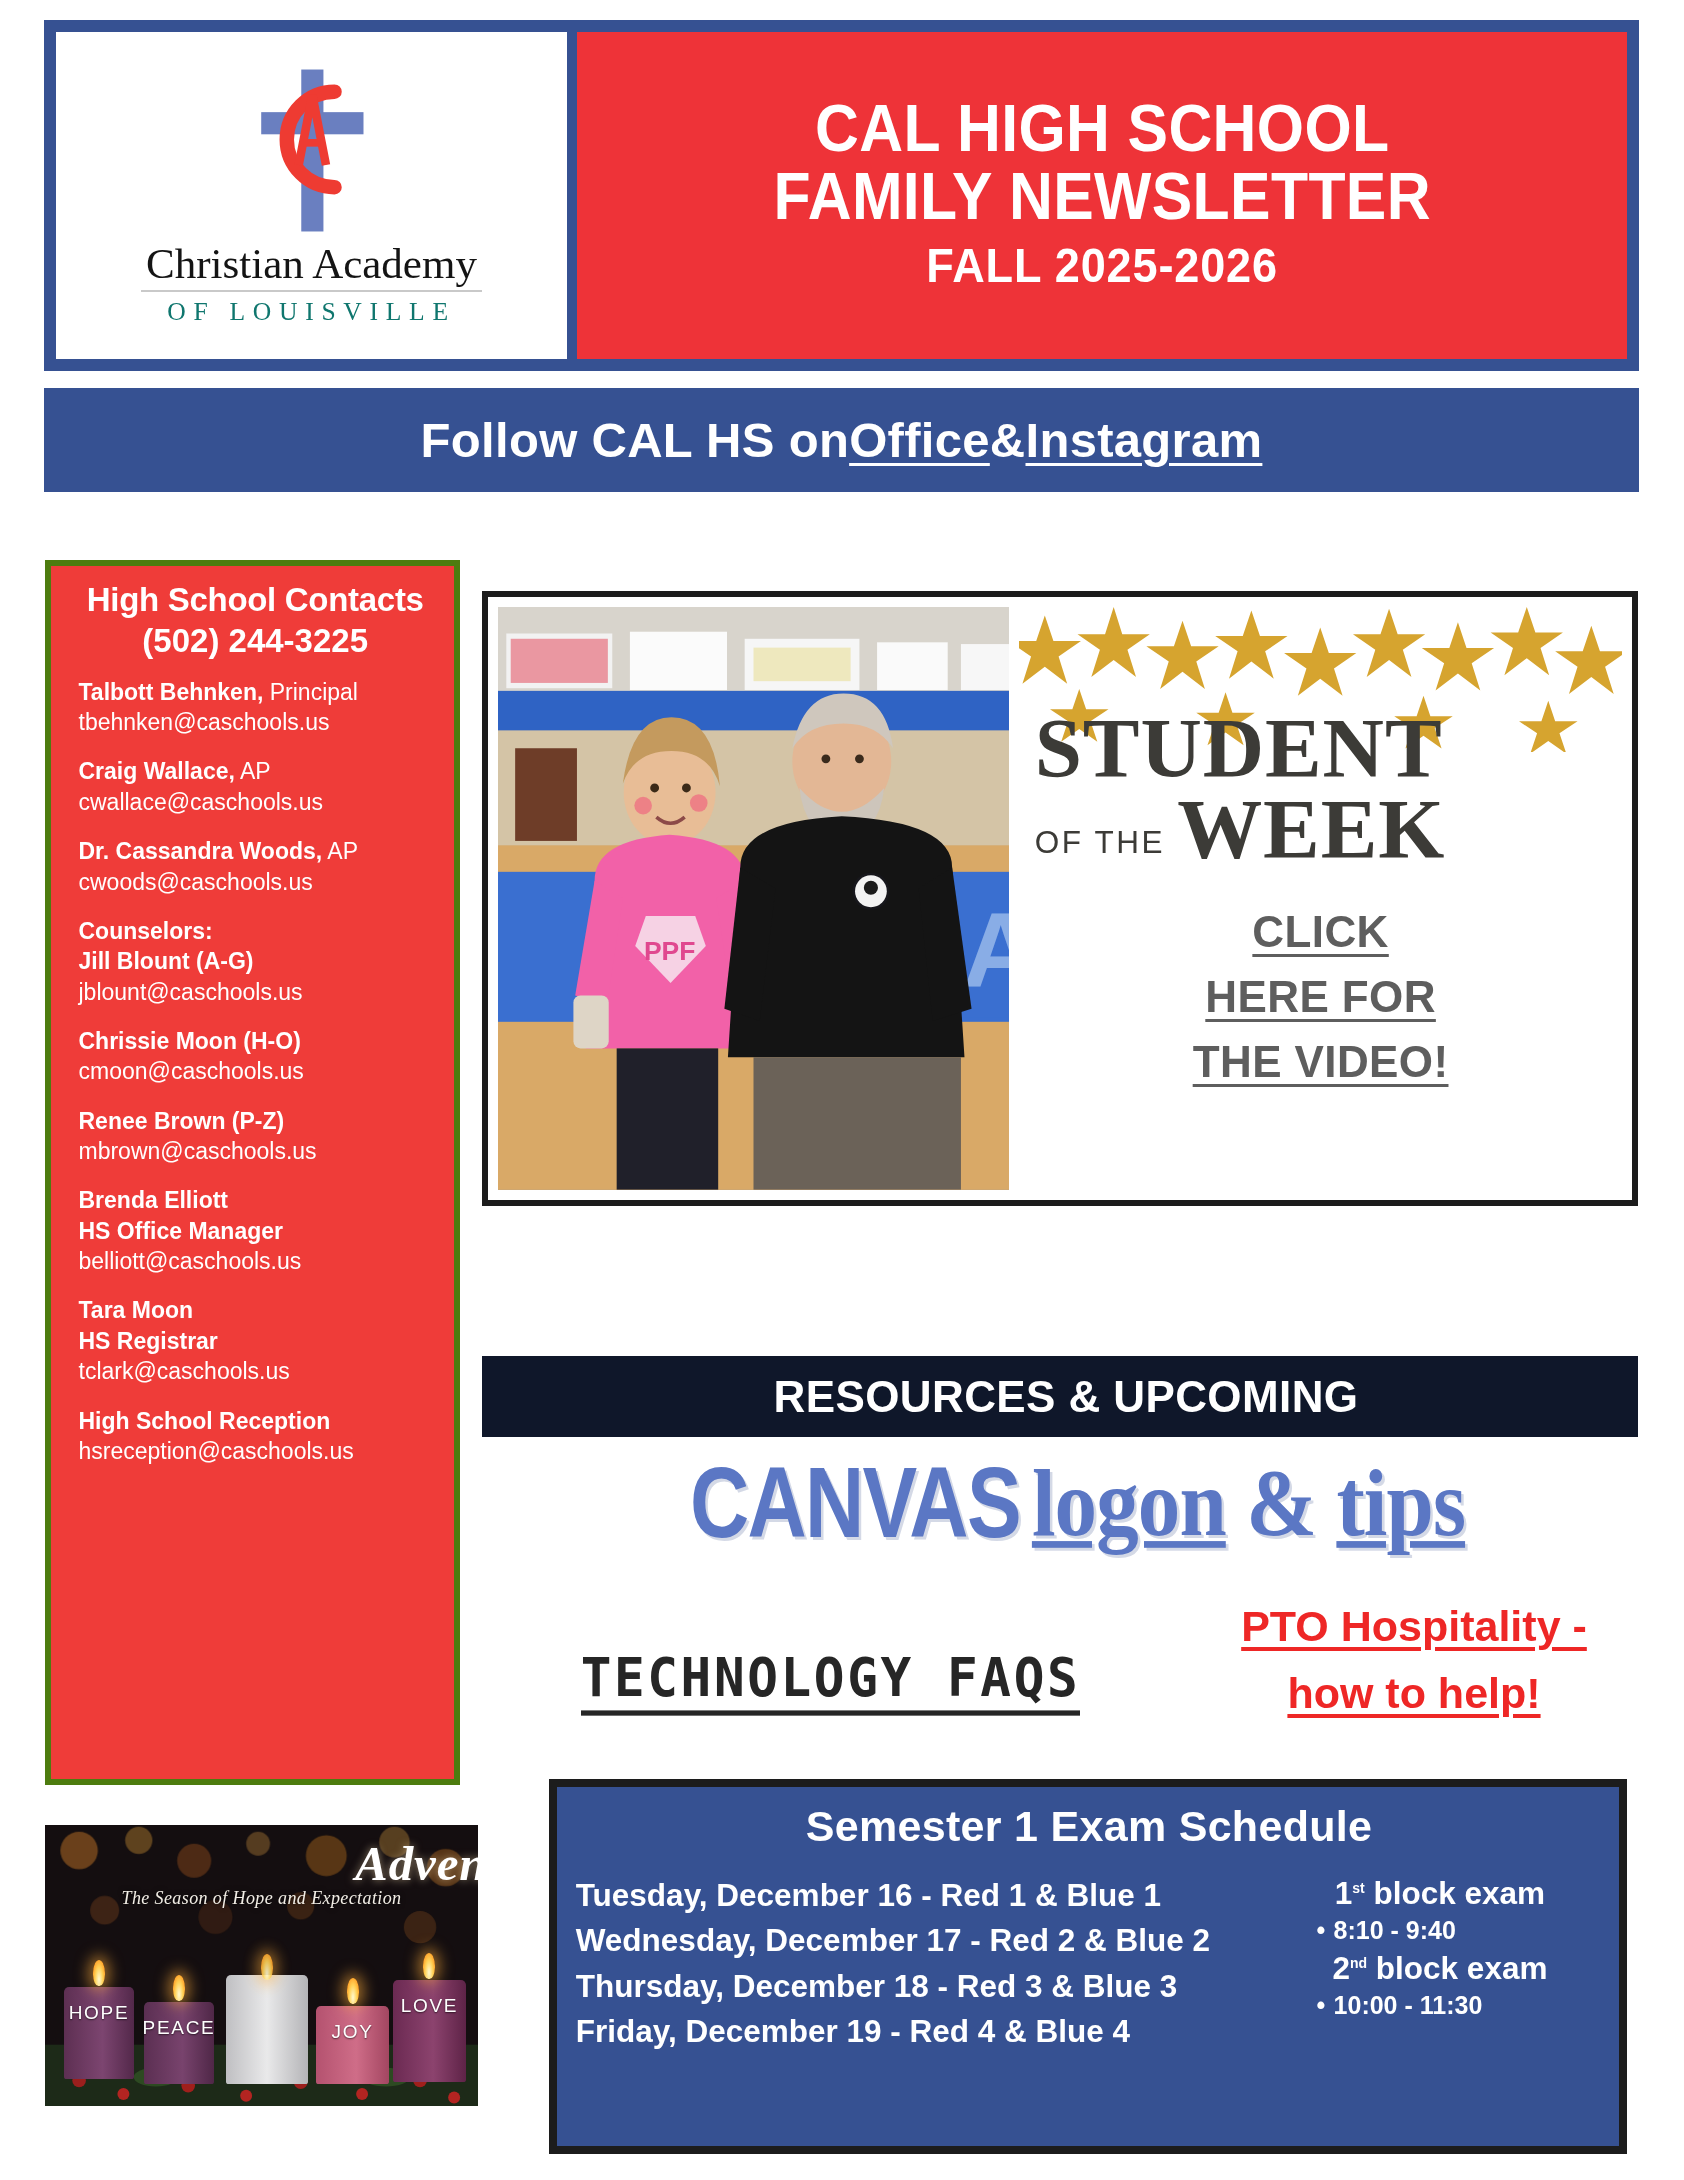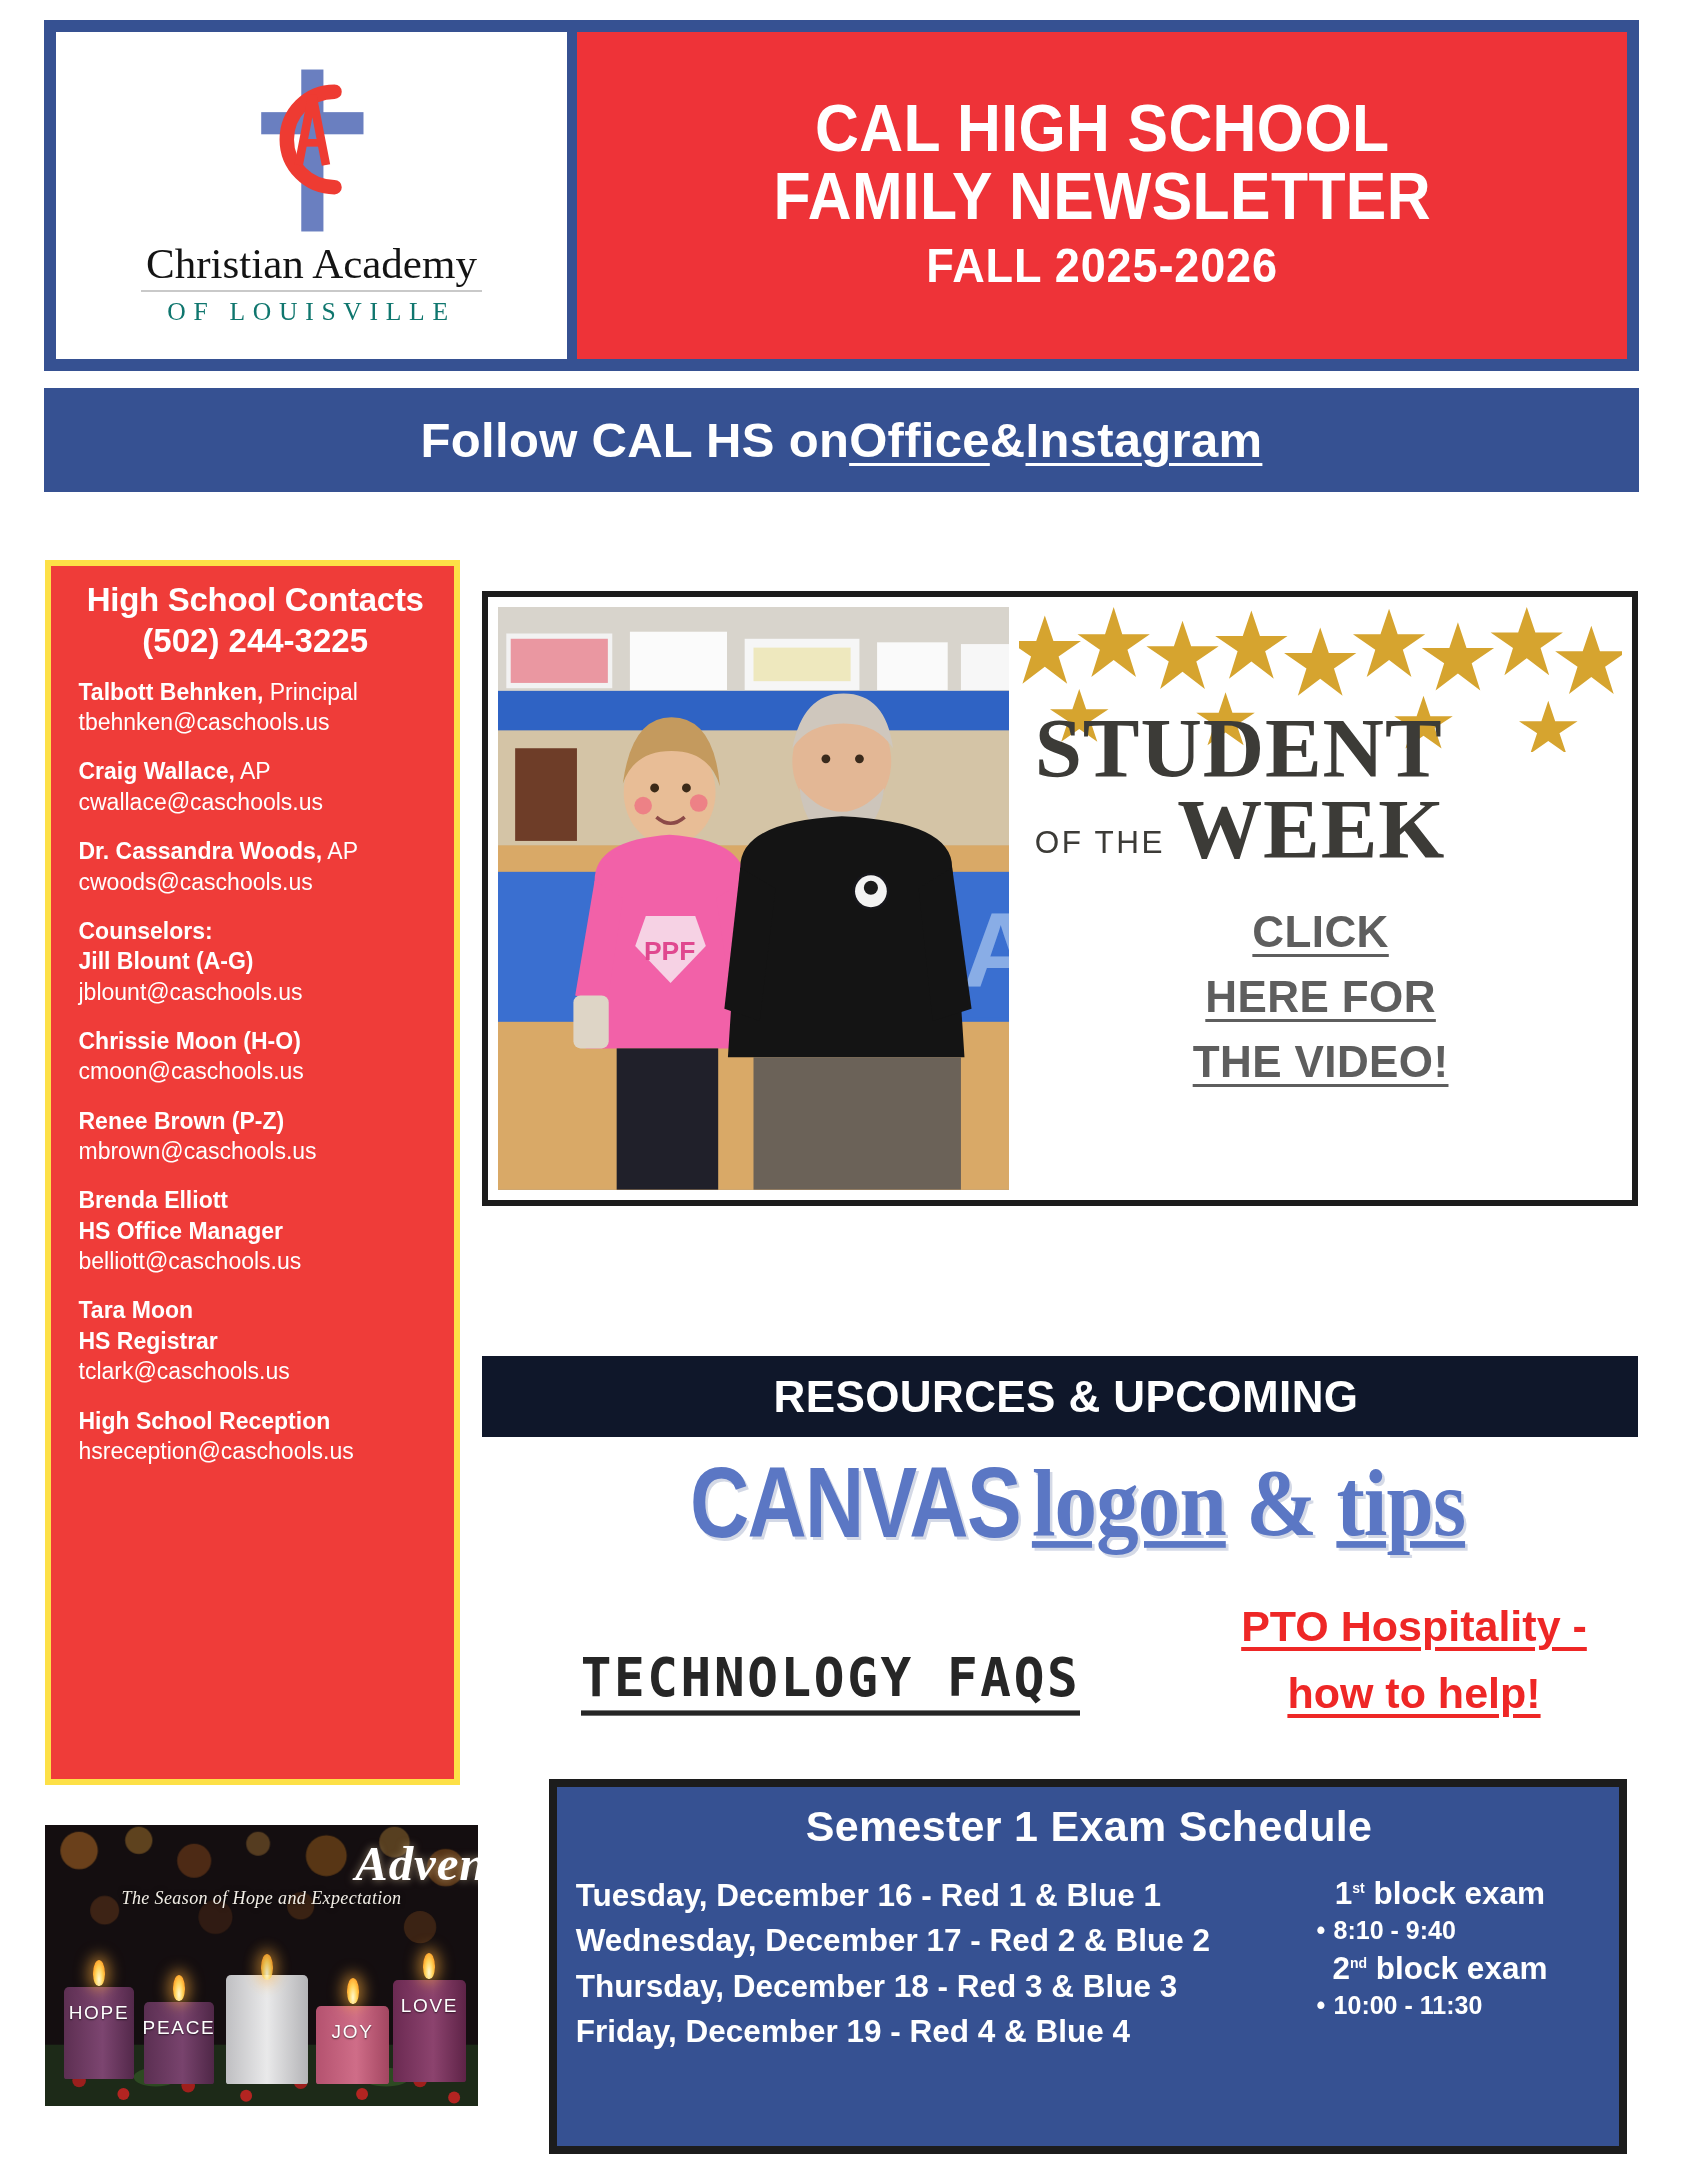--- a/index.html
+++ b/index.html
@@ -62,7 +62,7 @@
   
   .contacts {
     position:absolute; left:45px; top:560px; width:415px; height:1225px;
-    background:#fde047; padding:6px;
+    background:#4d7c0f; padding:6px;
   }
   .contacts-inner {
     width:100%; height:100%; background:#ef3c39; padding: 15.3px 13.6px 8.5px 19px;

